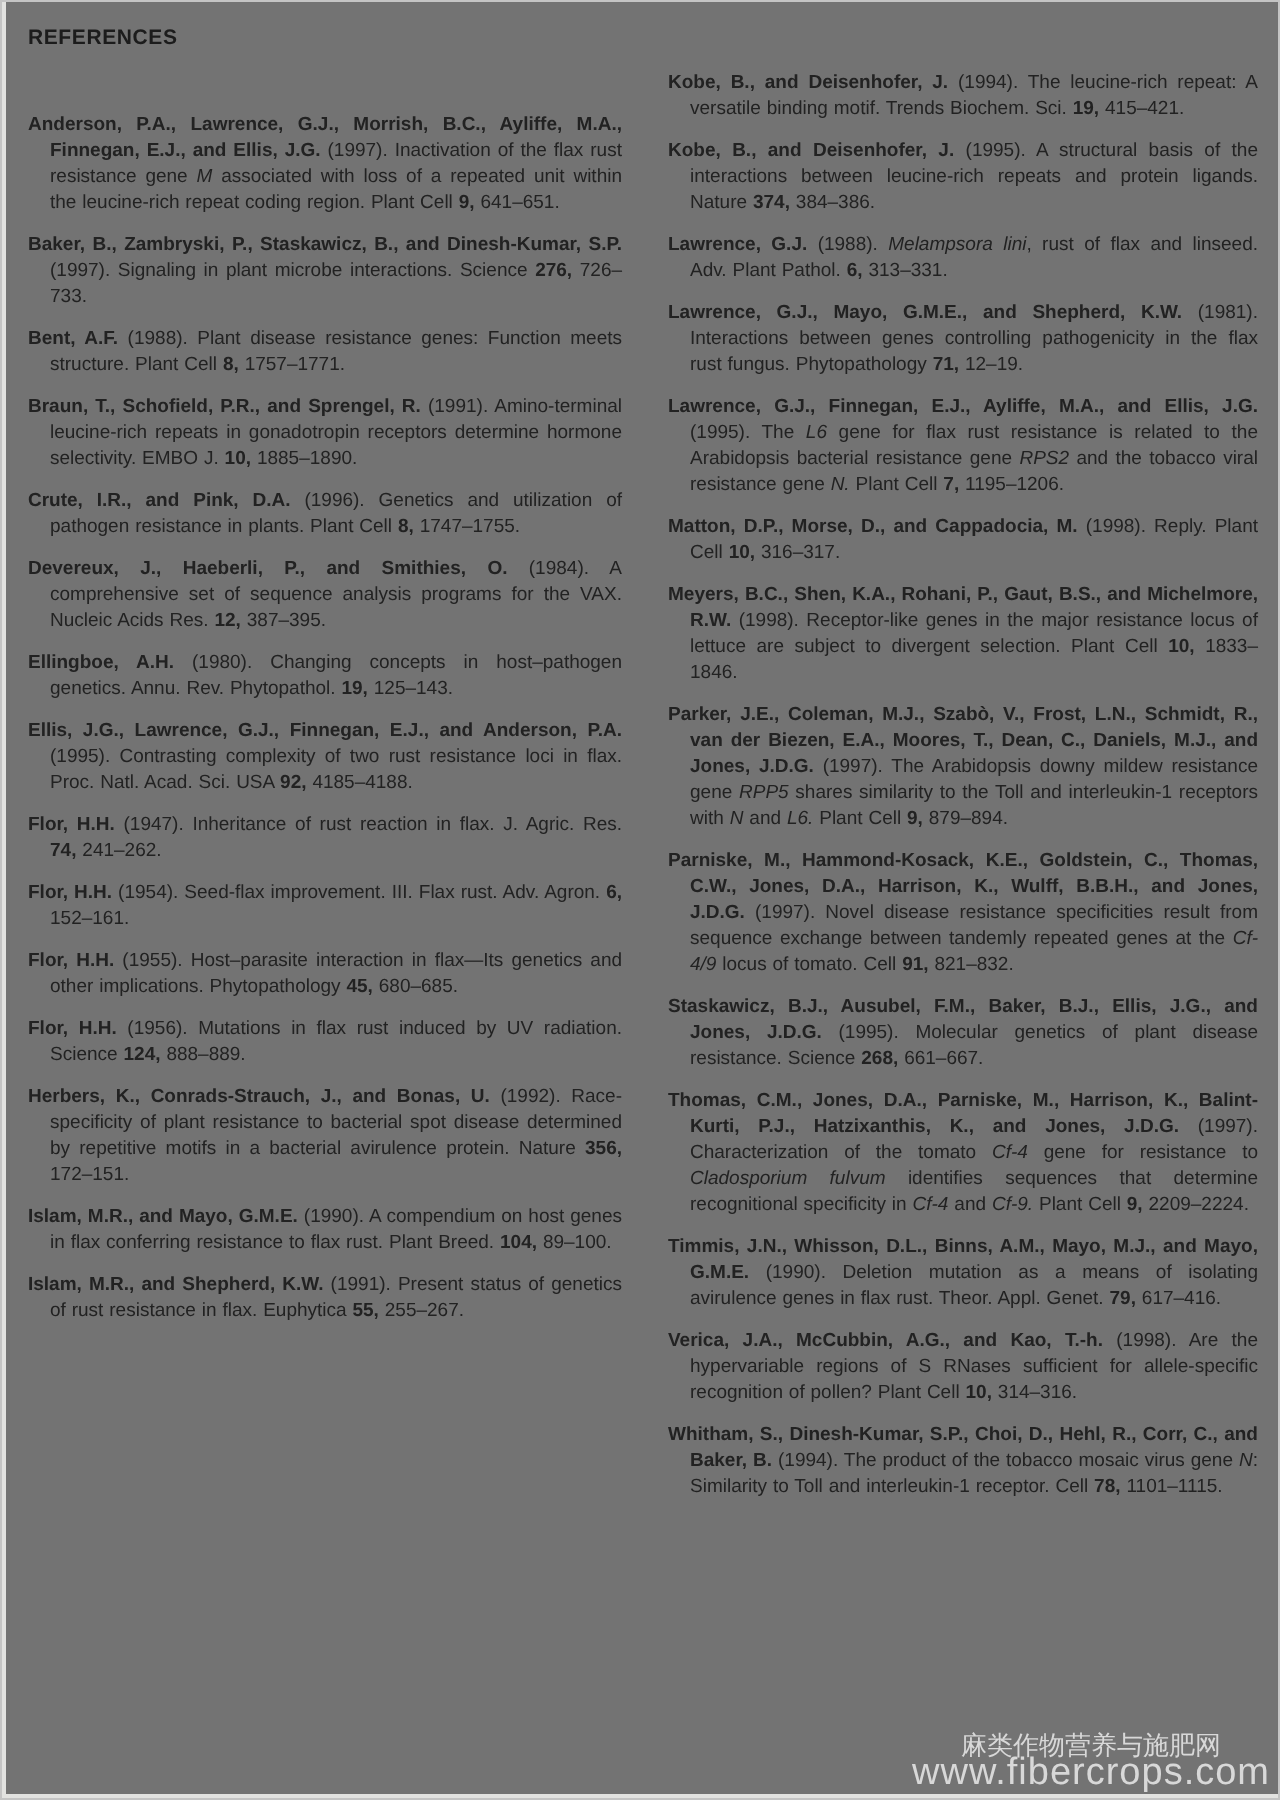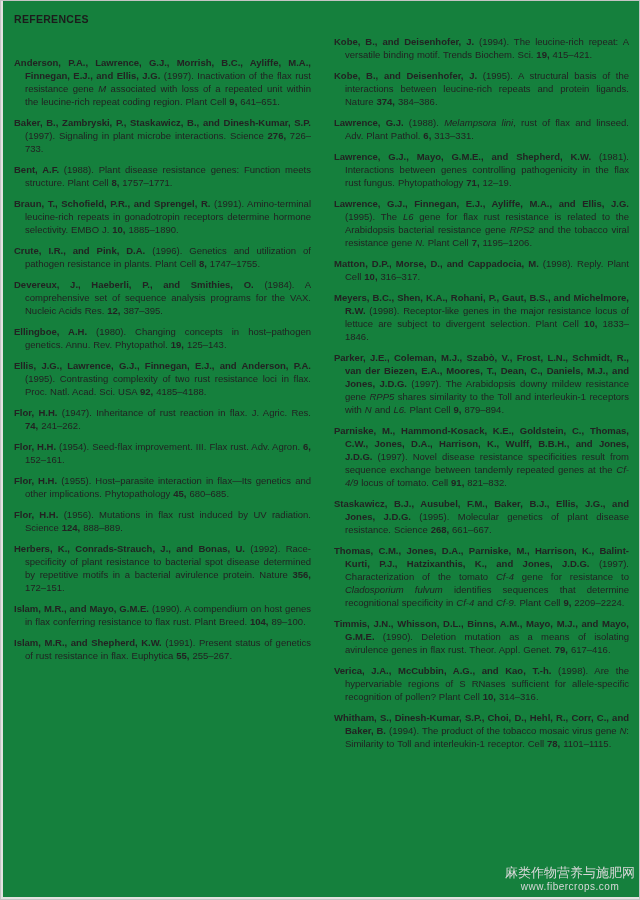--- a/index.html
+++ b/index.html
@@ -11,7 +11,7 @@
   .page {
     position: relative;
     width: 640px; height: 900px;
-    background: #15803d;
+    background: #737373;
     box-shadow: inset 0 0 0 1px #c4c4c4, inset 3px -3px 0 0 #e2e2e0;
     overflow: hidden;
   }

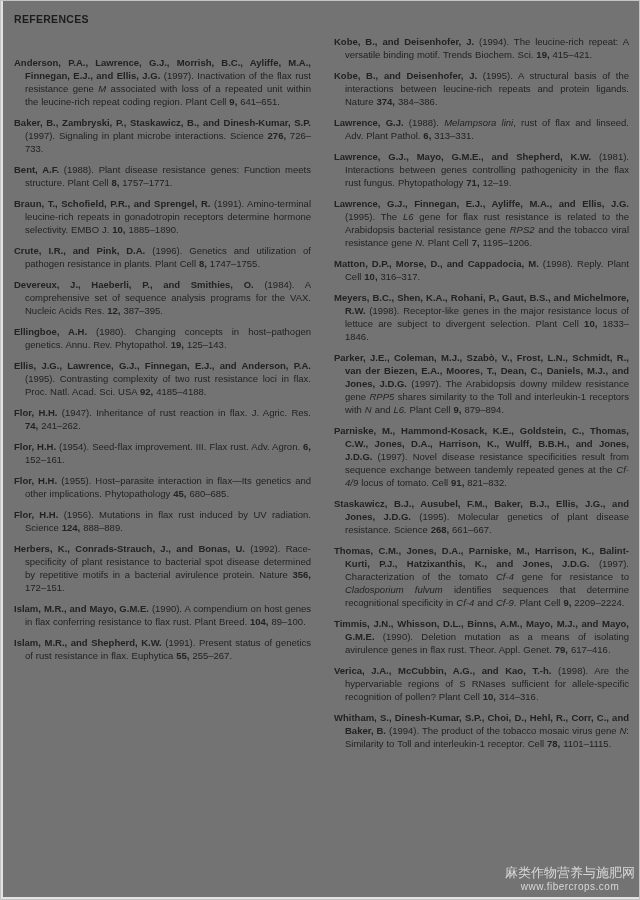--- a/index.html
+++ b/index.html
@@ -54,7 +54,7 @@
     user-select: none;
   }
   .watermark .wm-cn { font-size: 13px; }
-  .watermark .wm-url { font-size: 10px; letter-spacing: 0.5px; }
+  .watermark .wm-url { font-size: 19px; letter-spacing: 0.5px; }
 </style>
 </head>
 <body>

